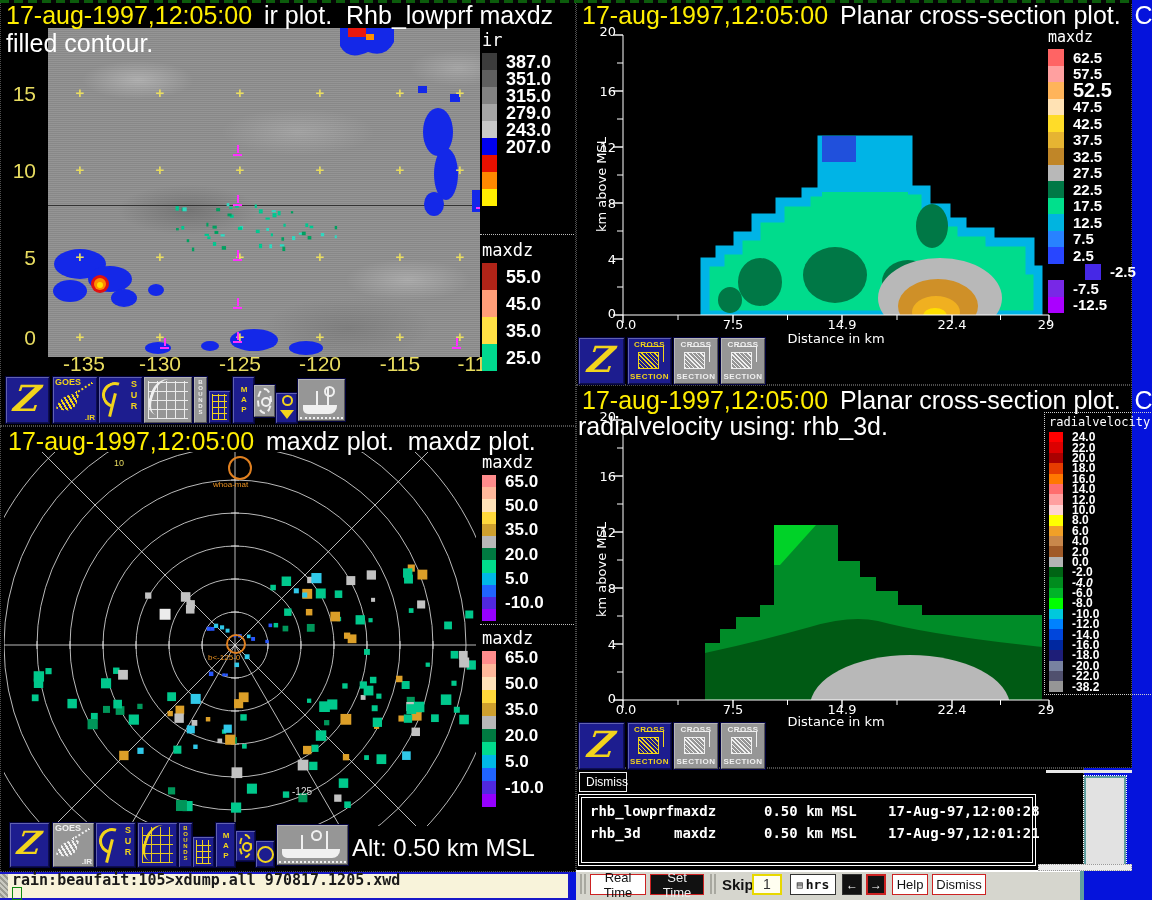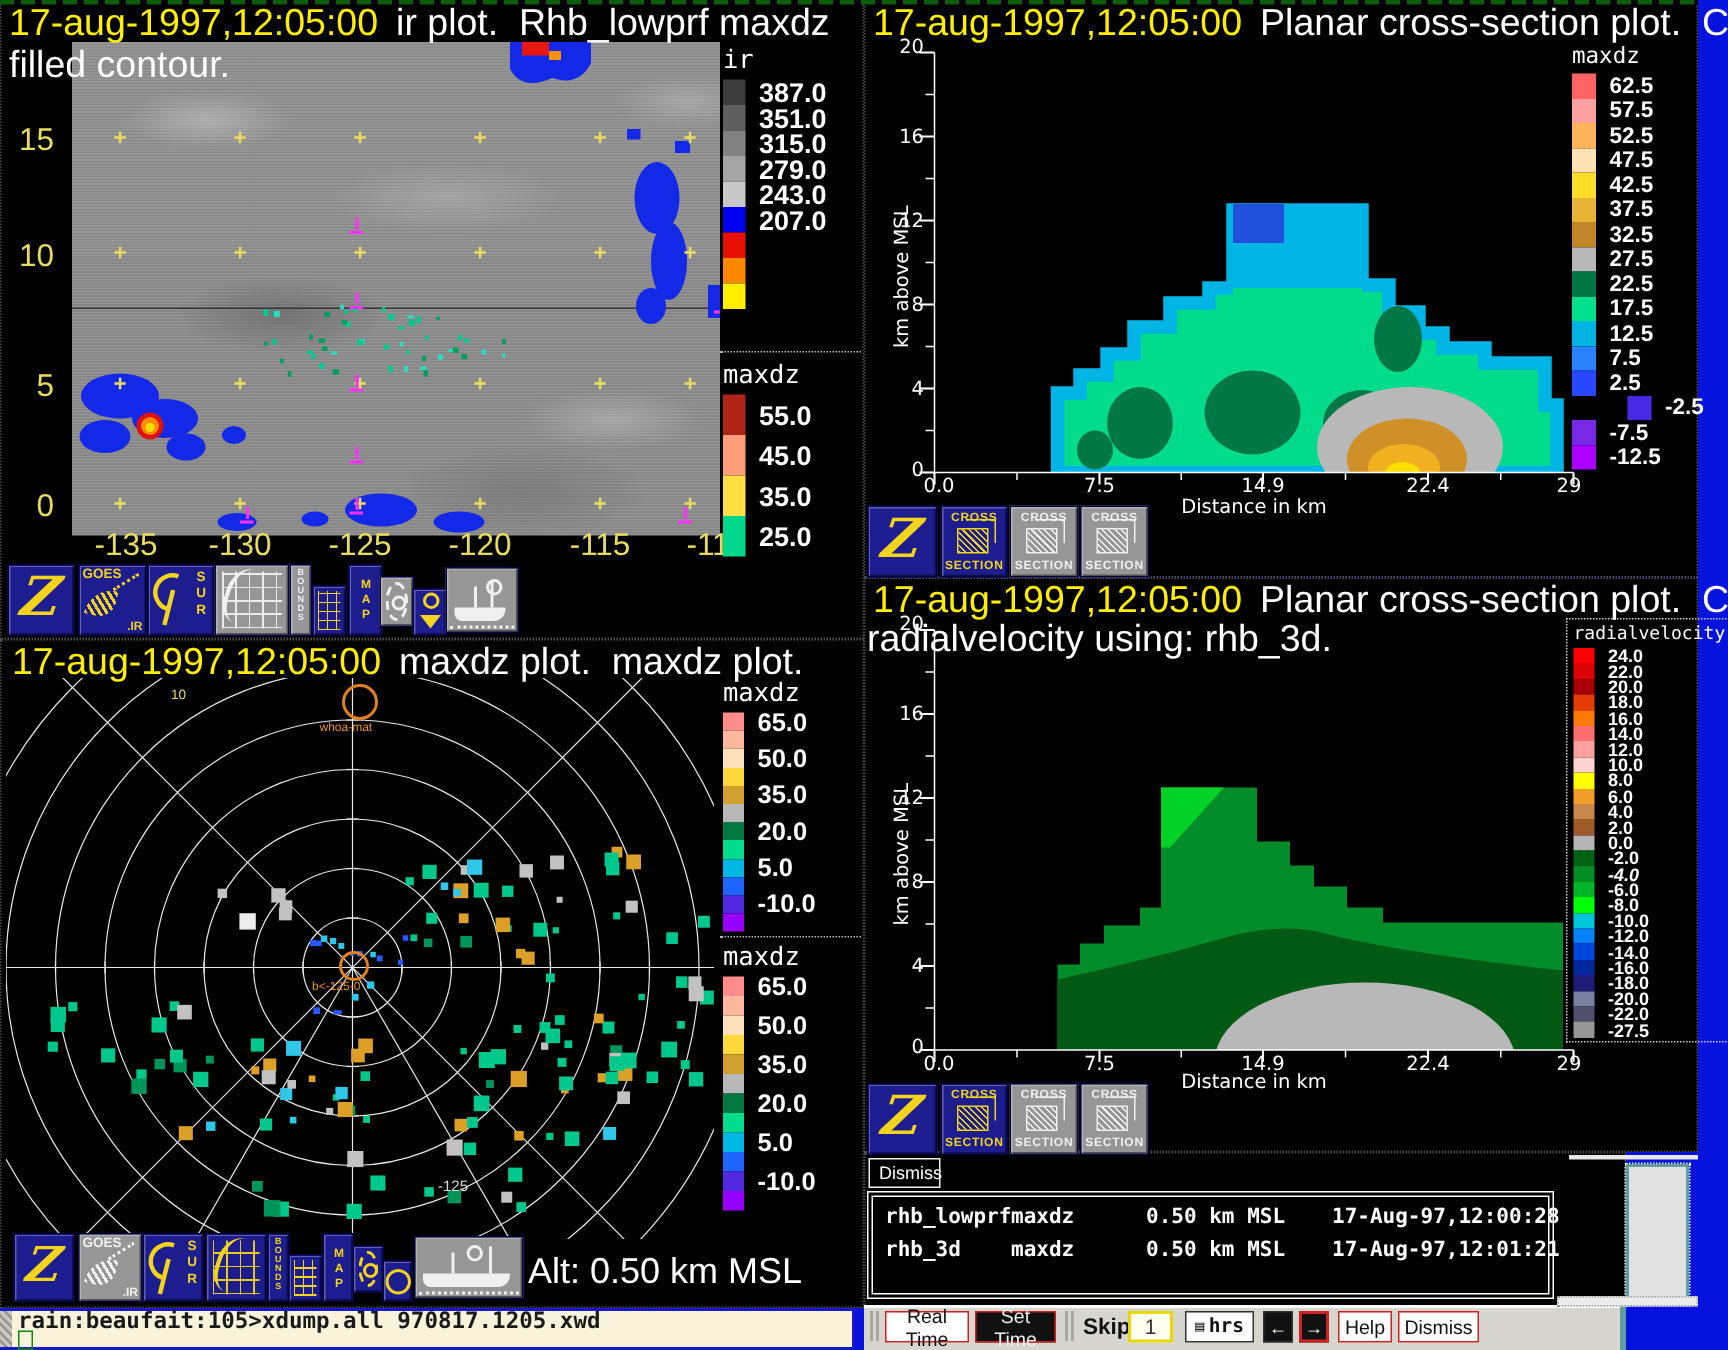--- a/index.html
+++ b/index.html
@@ -393,7 +393,7 @@
         </div>
         <div class="cbrow" style="height: 16.5px;">
           <span class="sw" style="width: 16px; height: 16.5px; background: rgb(255, 180, 90);"></span>
-          <span class="cl" style="font-size: 15px;">52.5</span>
+          <span class="cl" style="font-size: 20px;">52.5</span>
         </div>
         <div class="cbrow" style="height: 16.5px;">
           <span class="sw" style="width: 16px; height: 16.5px; background: rgb(255, 226, 180);"></span>

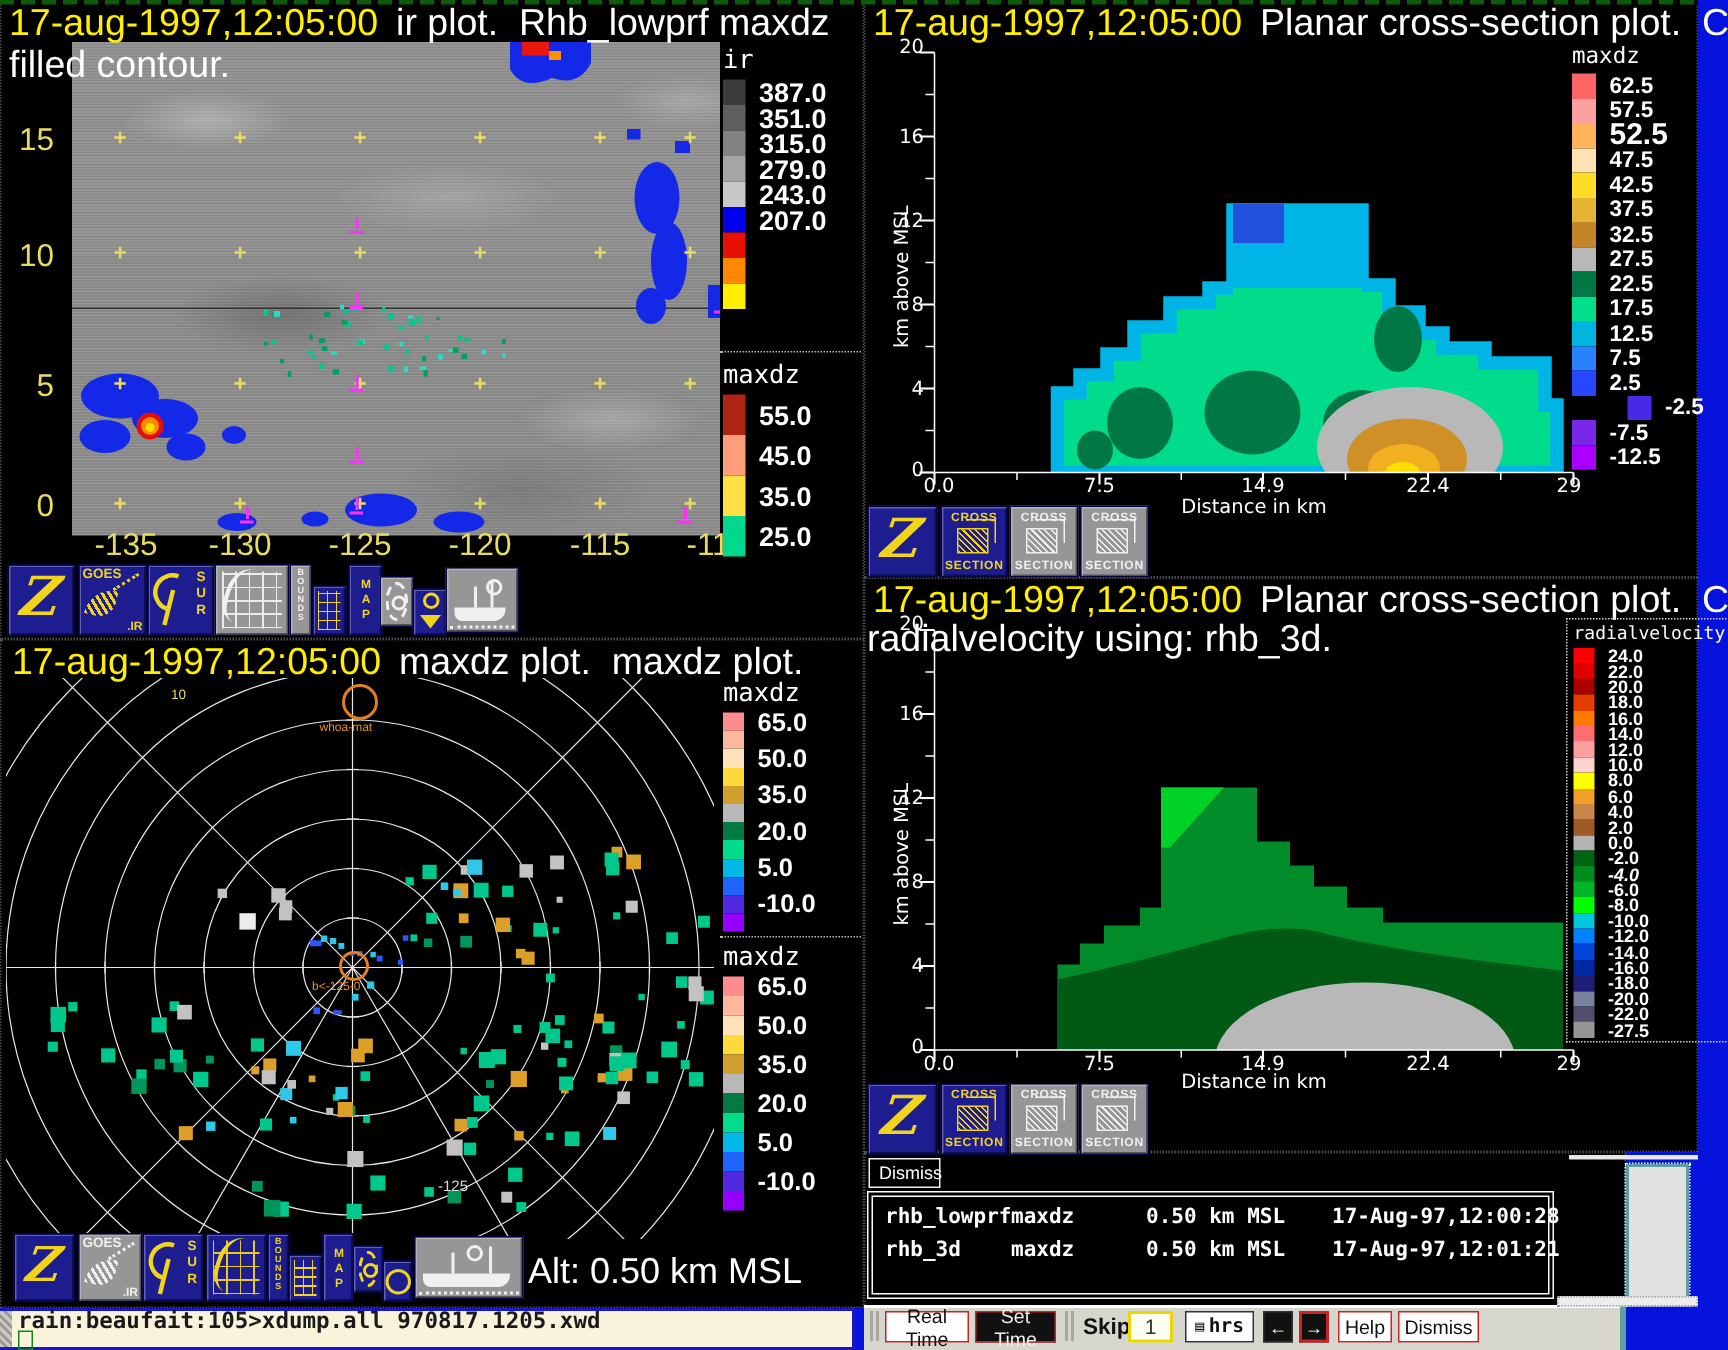--- a/index.html
+++ b/index.html
@@ -972,7 +972,7 @@
         </div>
         <div class="cbrow" style="height: 10.4px;">
           <span class="sw" style="width: 14px; height: 10.4px; background: rgb(150, 150, 150);"></span>
-          <span class="cl" style="font-size: 12px;">-27.5</span>
+          <span class="cl" style="font-size: 12px;">-38.2</span>
         </div>
       </div>
   </div>

